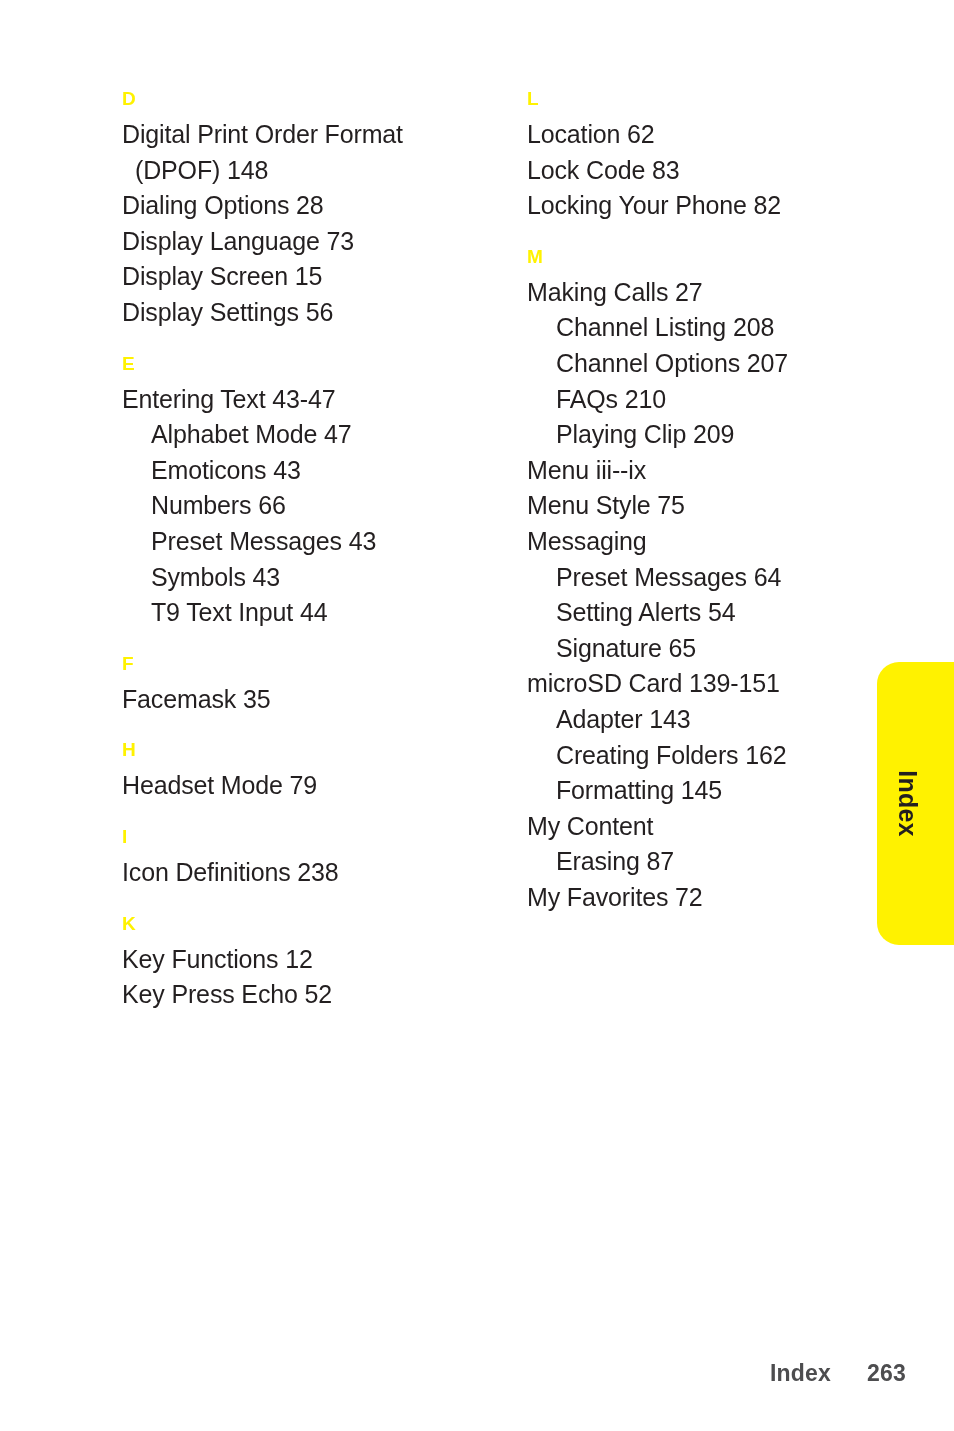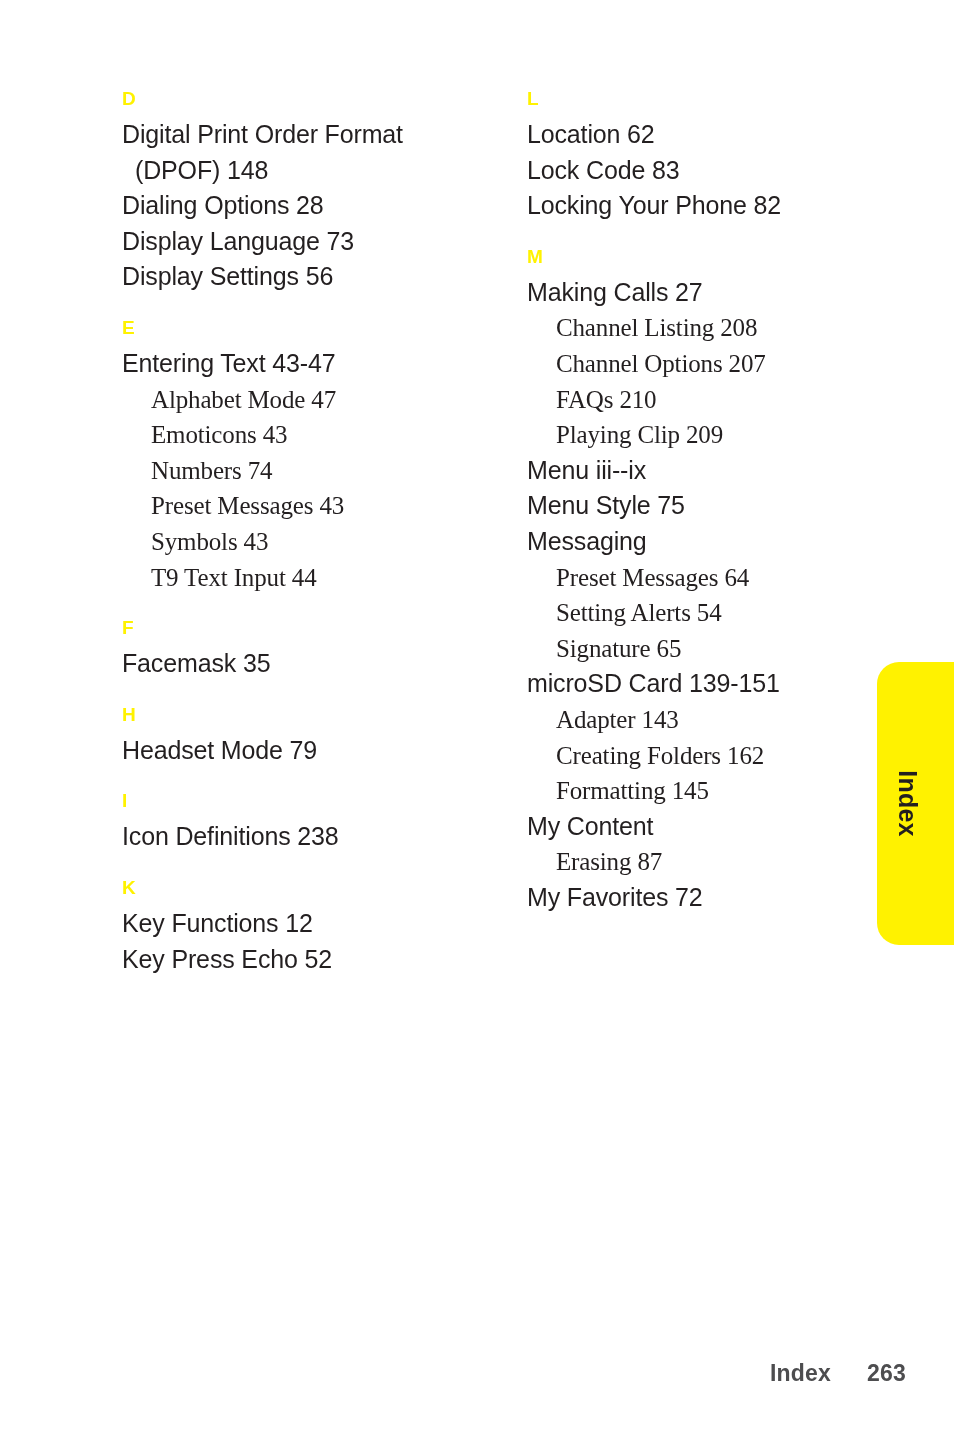--- a/index.html
+++ b/index.html
@@ -132,6 +132,7 @@
         <div class="entry level-0 wrap">(DPOF) 148</div>
         <div class="entry level-0">Dialing Options 28</div>
         <div class="entry level-0">Display Language 73</div>
+        <div class="entry level-0">Display Screen 15</div>
         <div class="entry level-0">Display Settings 56</div>
       </div>
       <div class="section">

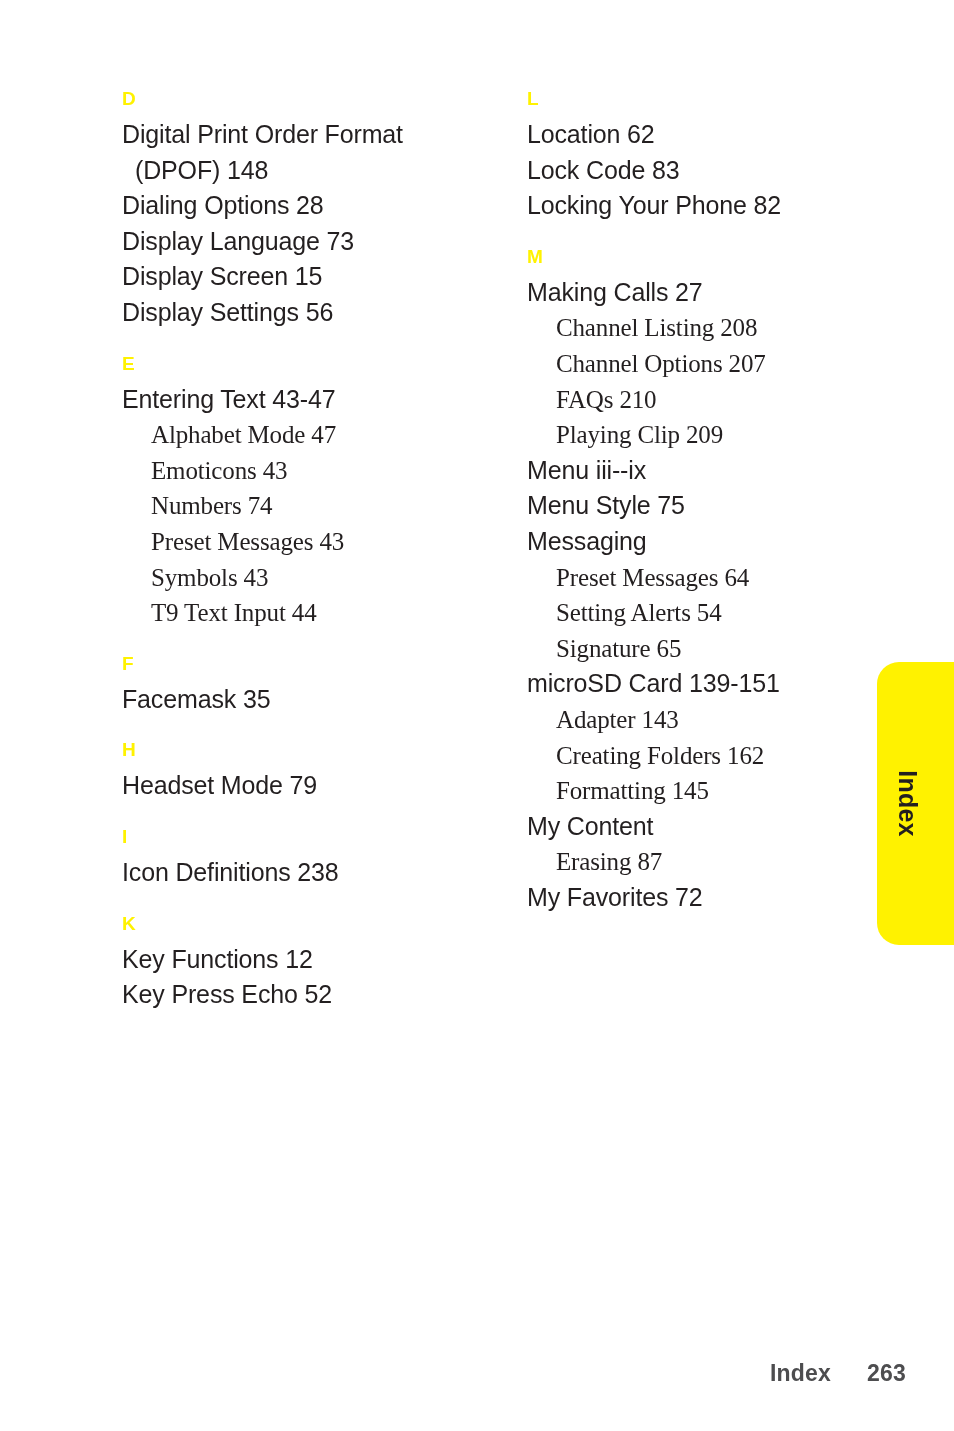--- a/index.html
+++ b/index.html
@@ -86,7 +86,6 @@
   }
   .entry.level-1 {
     padding-left: 29px;
-    font-family: Liberation Serif, serif;
   }
   
   .entry.wrap {

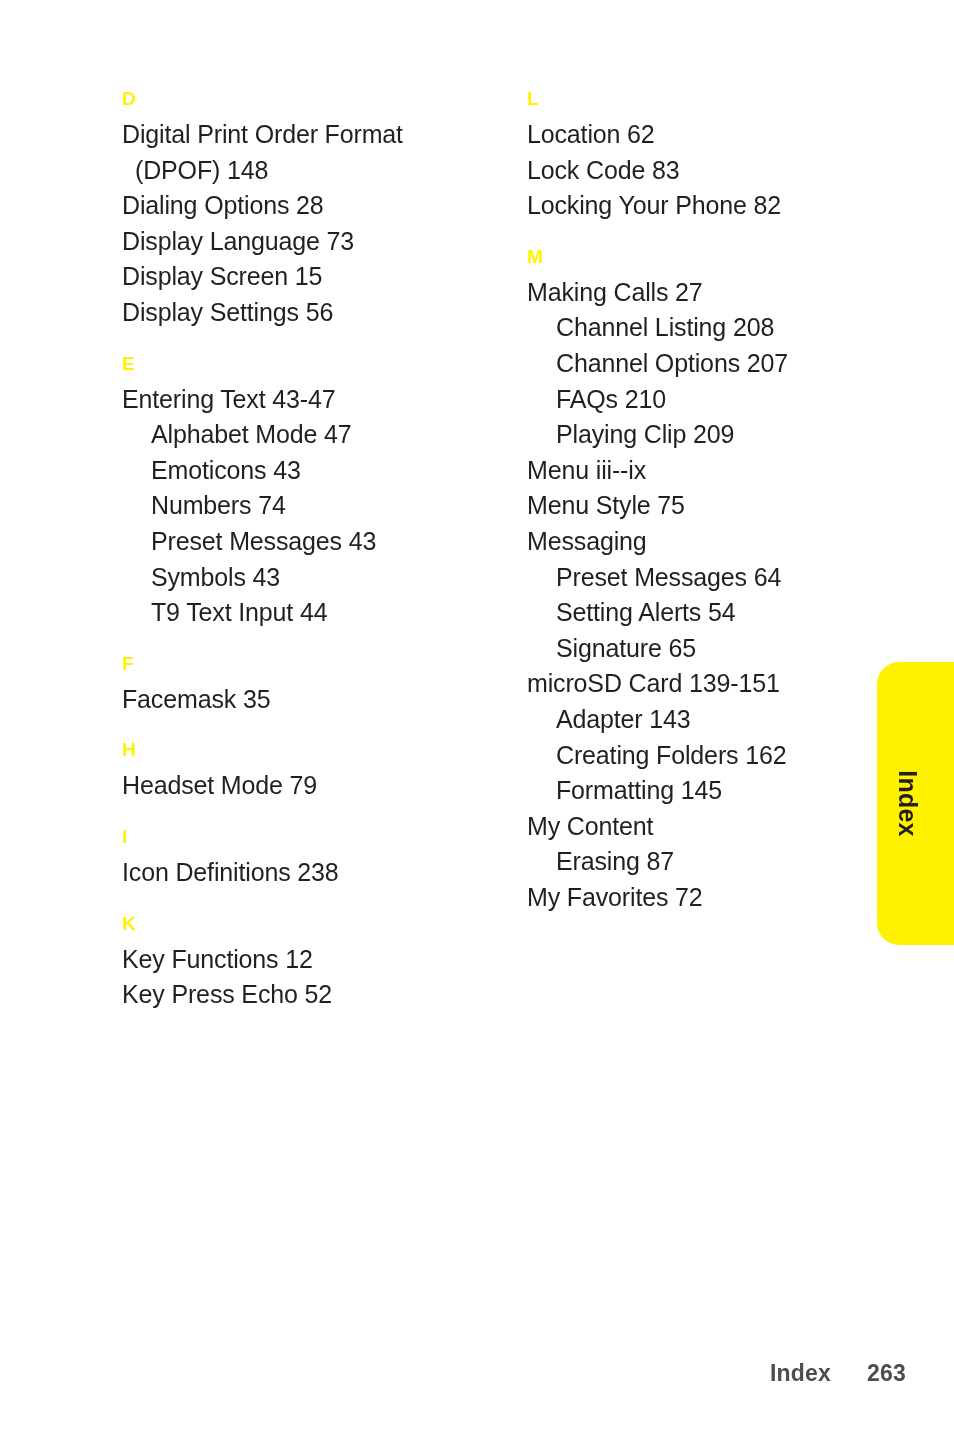--- a/index.html
+++ b/index.html
@@ -139,7 +139,7 @@
         <div class="entry level-0">Entering Text 43-47</div>
         <div class="entry level-1">Alphabet Mode 47</div>
         <div class="entry level-1">Emoticons 43</div>
-        <div class="entry level-1">Numbers 74</div>
+        <div class="entry level-1">Numbers 66</div>
         <div class="entry level-1">Preset Messages 43</div>
         <div class="entry level-1">Symbols 43</div>
         <div class="entry level-1">T9 Text Input 44</div>

